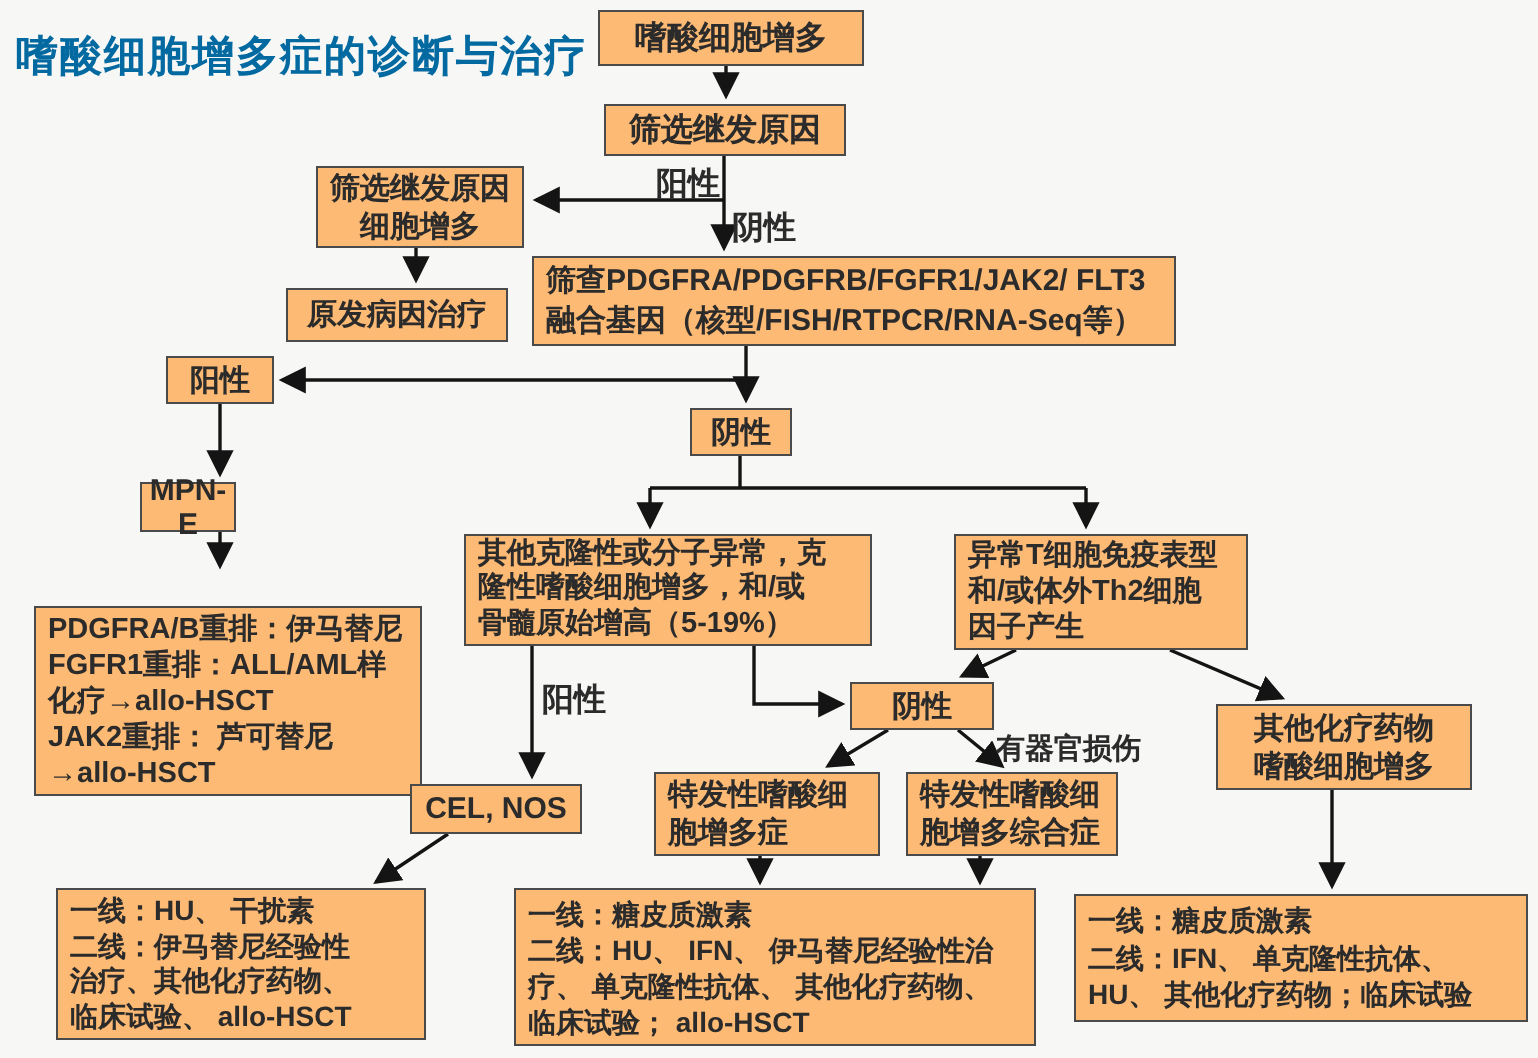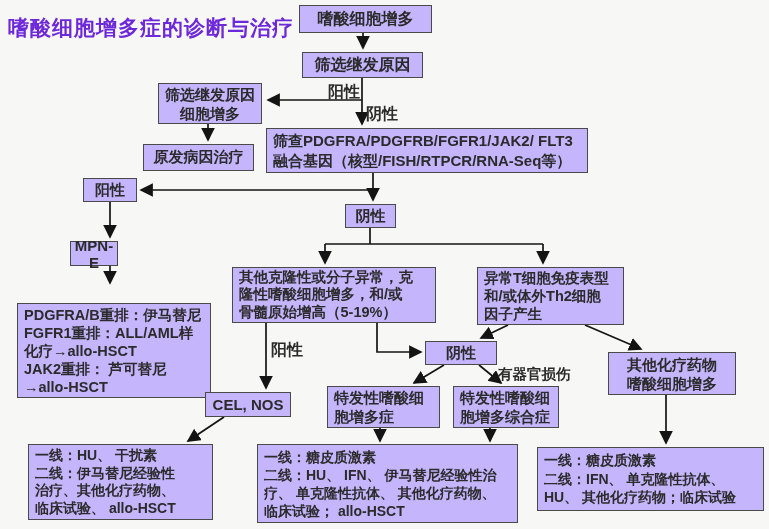--- a/index.html
+++ b/index.html
@@ -11,7 +11,7 @@
   }
   .title{
     position:absolute;left:8px;top:14px;
-    font-size:21px;font-weight:bold;color:#6d28d9;letter-spacing:1px;
+    font-size:21px;font-weight:bold;color:#0369a1;letter-spacing:1px;
     white-space:nowrap;
   }
   .node{

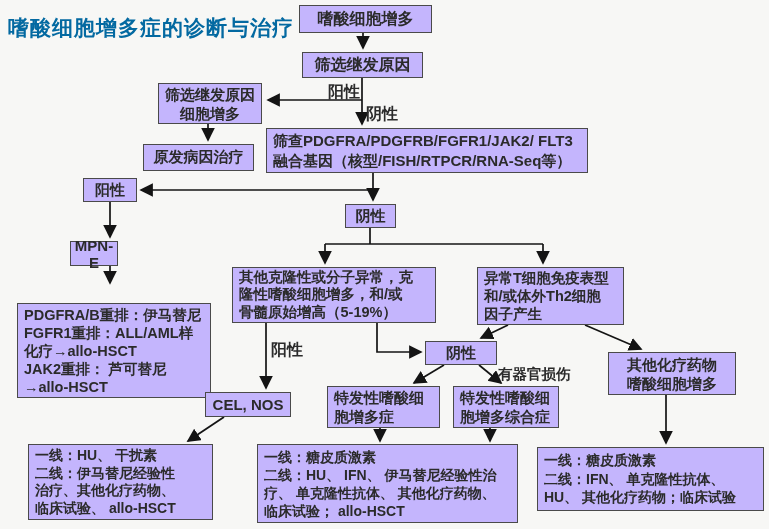--- a/index.html
+++ b/index.html
@@ -16,7 +16,7 @@
   }
   .node{
     position:absolute;box-sizing:border-box;
-    background:#c4b5fd;border:1.6px solid #4a4a4a;
+    background:#fdba74;border:1.6px solid #4a4a4a;
     font-weight:600;color:#2b2b2b;
     display:flex;flex-direction:column;justify-content:center;
   }

